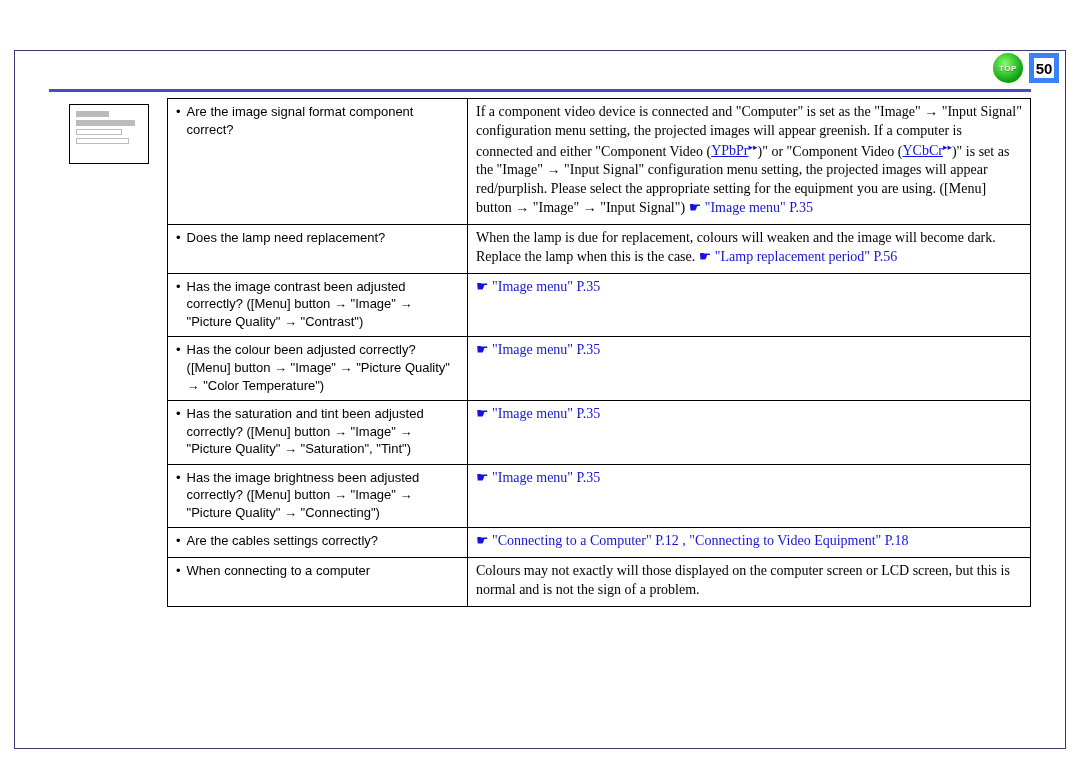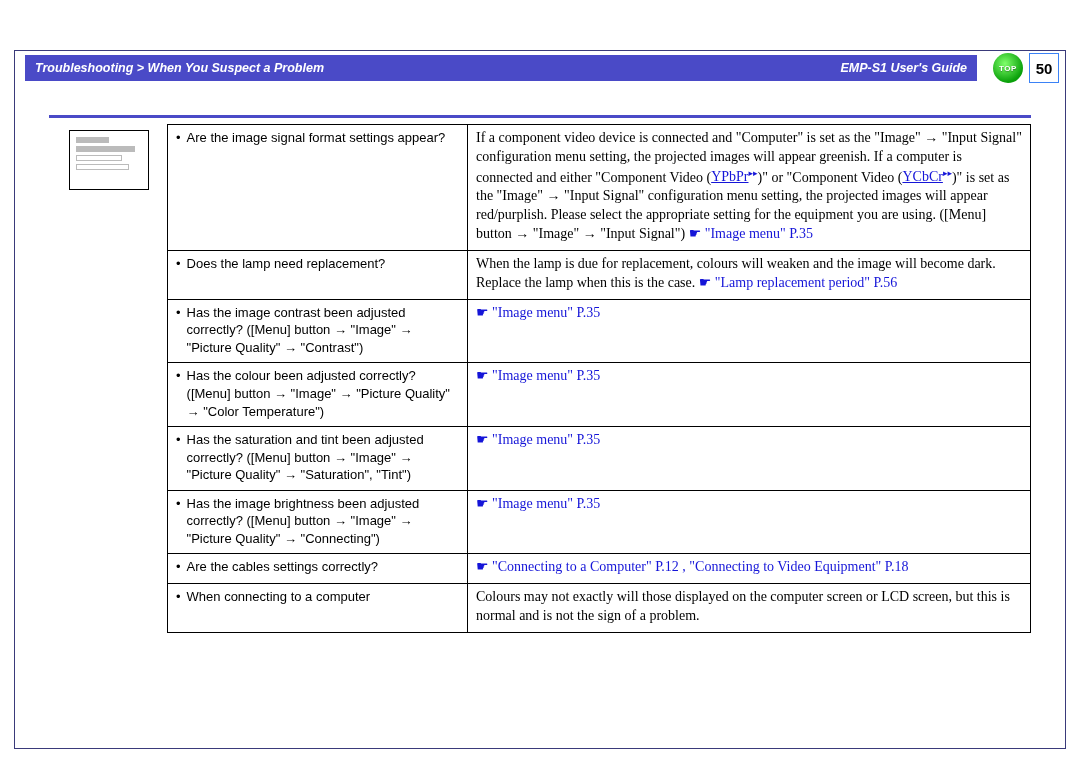--- a/index.html
+++ b/index.html
@@ -131,10 +131,6 @@
 
 <div class="outer-frame">
 
-  <div class="header-bar">
-    <span>Troubleshooting &gt; When You Suspect a Problem</span>
-    <span>EMP-S1 User's Guide</span>
-  </div>
 
   <div class="top-right">
     <div class="top-icon">

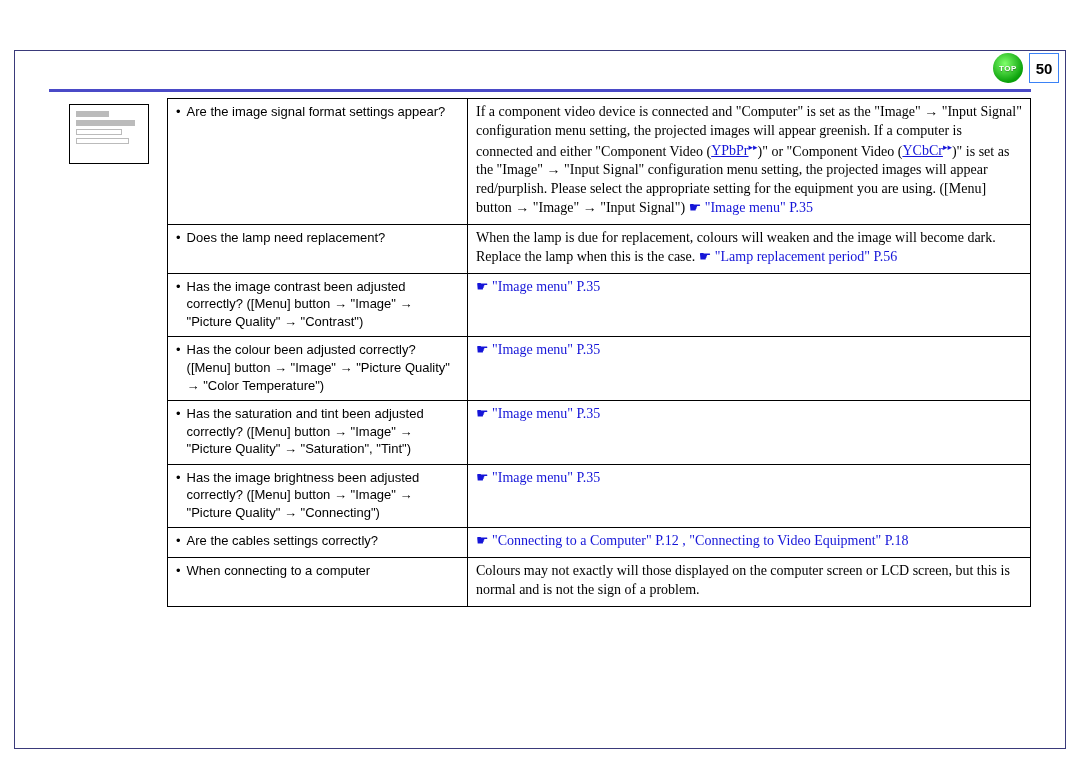--- a/index.html
+++ b/index.html
@@ -54,7 +54,7 @@
     cursor: pointer;
   }
   .page-num-box {
-    border: 1px solid #3b82f6;
+    border: 5px solid #3b82f6;
     width: 30px;
     height: 30px;
     display: flex;

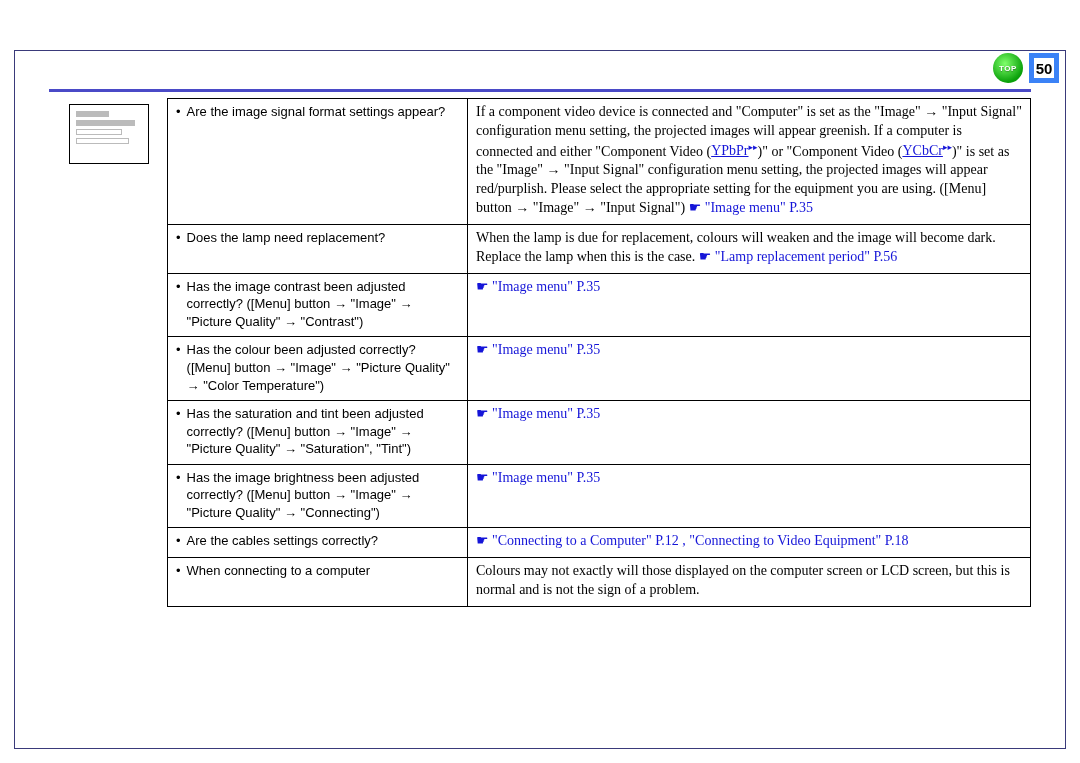--- a/index.html
+++ b/index.html
@@ -159,7 +159,7 @@
           <td class="q">
             <div class="bullet-row">
                   <span class="dot">•</span>
-                  <span>Are the image signal format settings appear?</span>
+                  <span>Are the image signal format component correct?</span>
                 </div>
           </td>
           <td class="serif">

